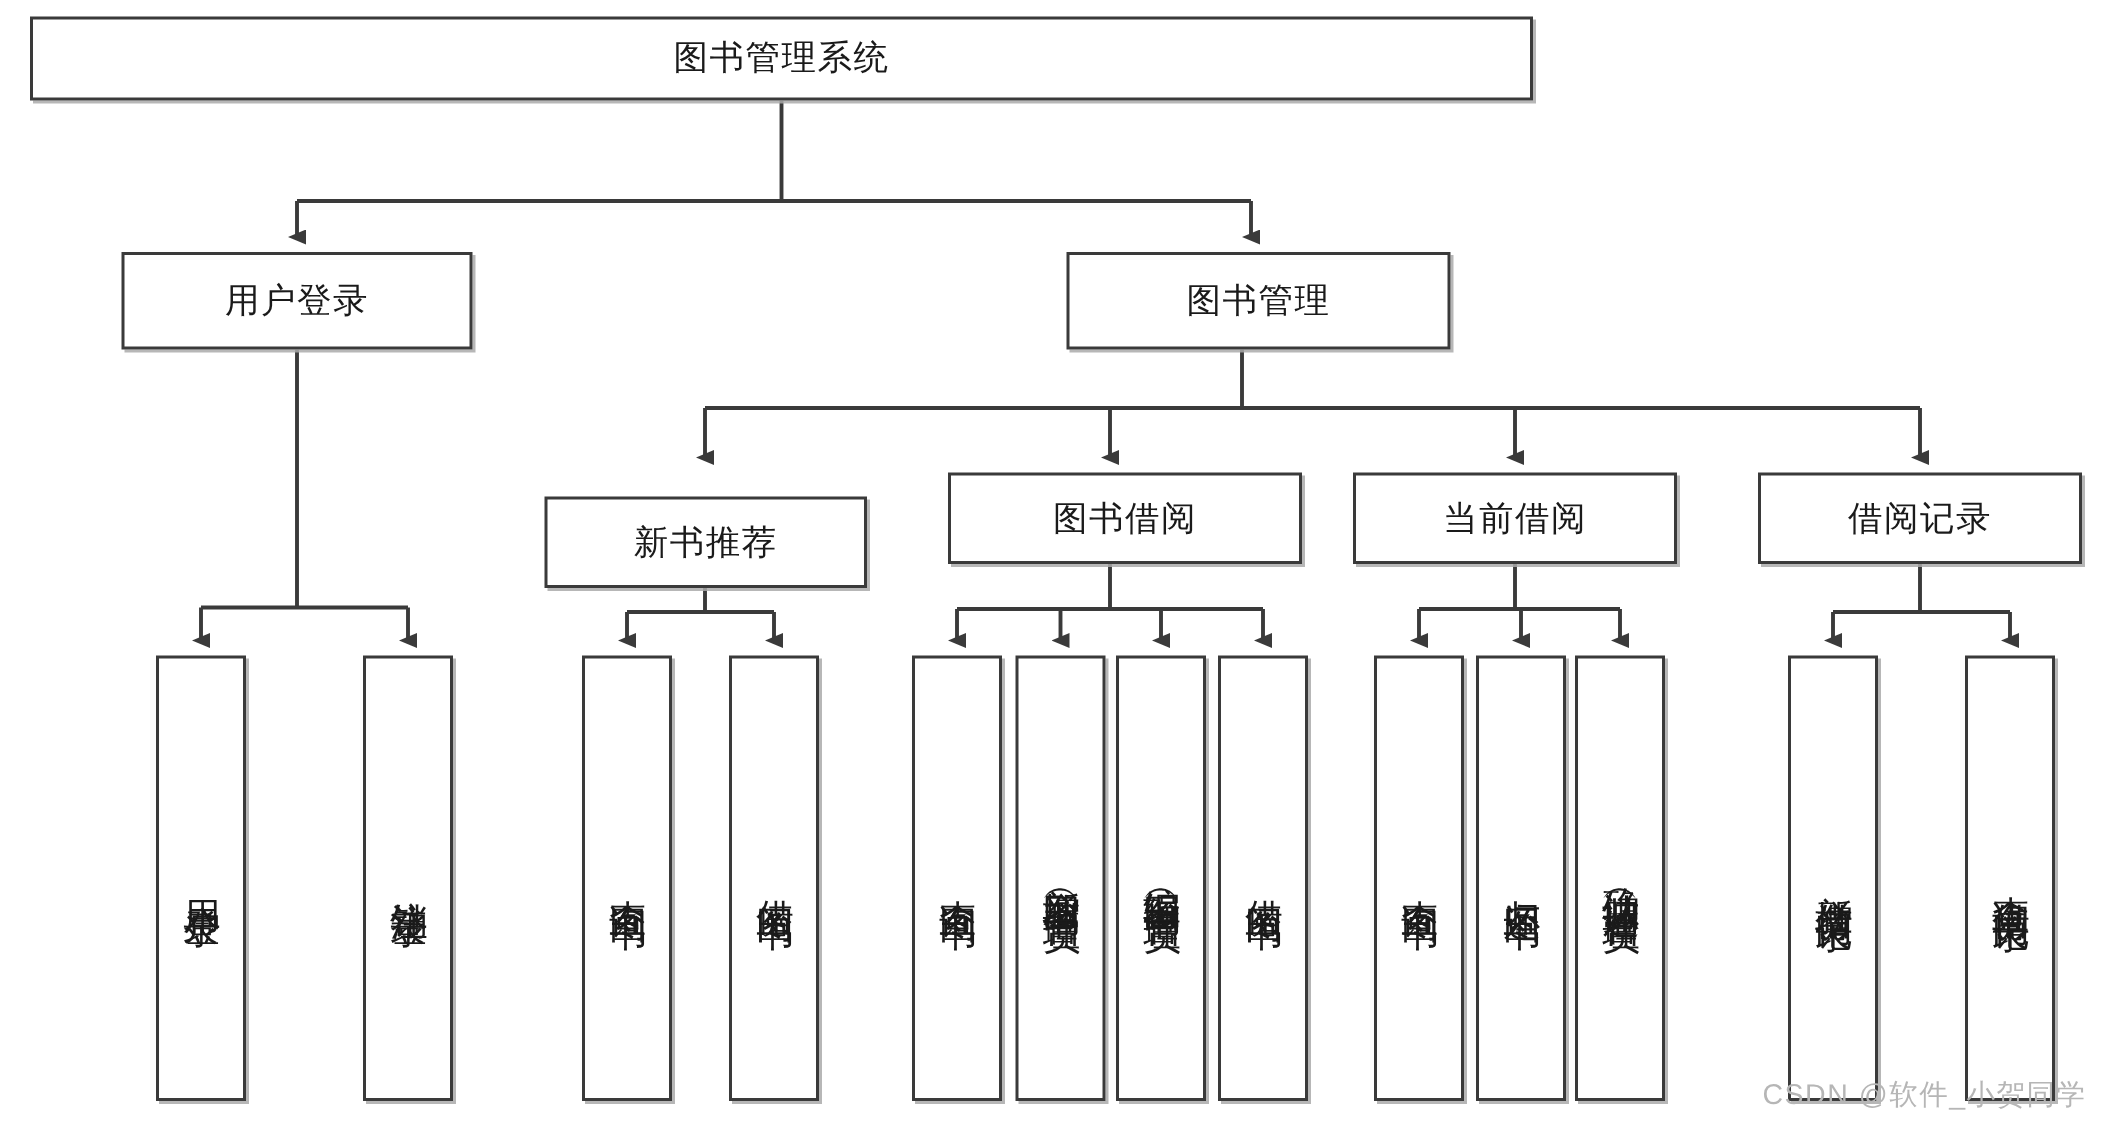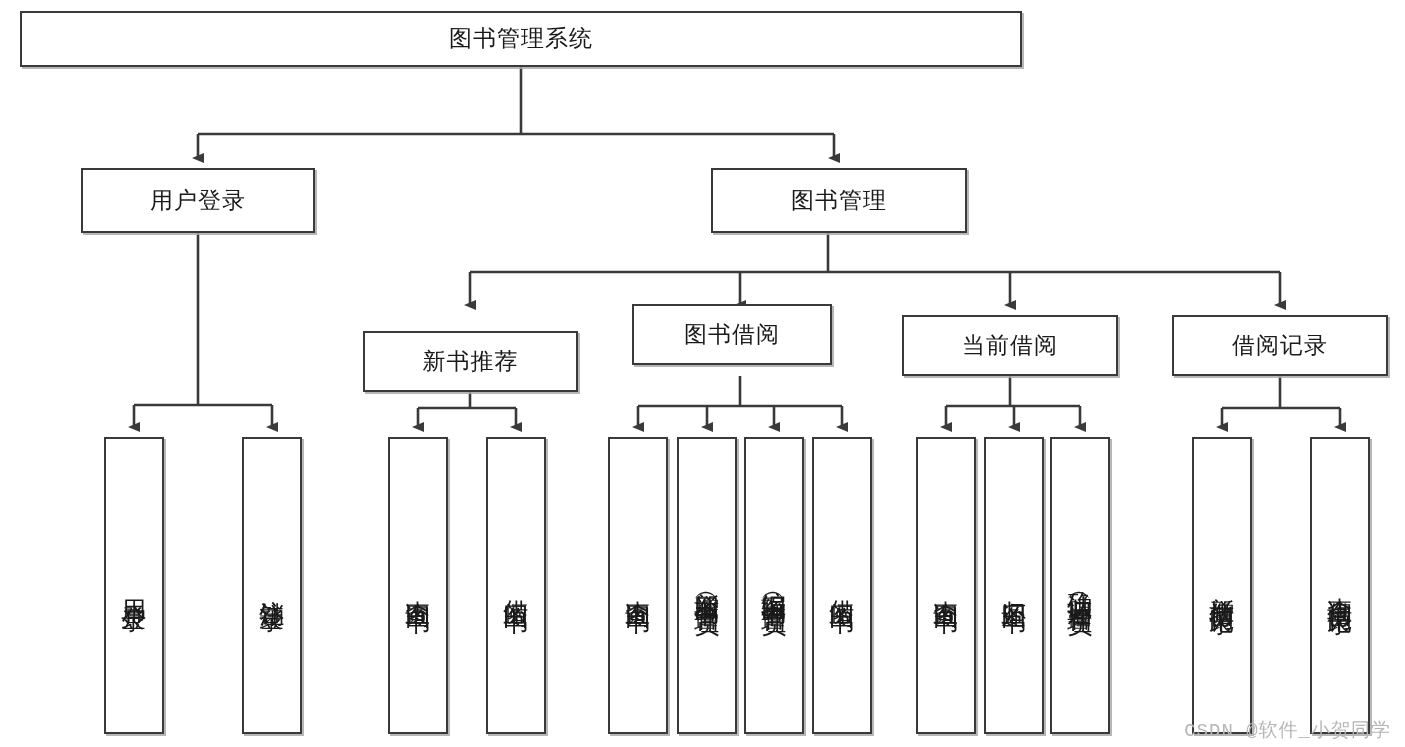--- a/index.html
+++ b/index.html
@@ -138,7 +138,7 @@
   <div class="node horiz" id="n-l2b" style="left: 711px; top: 168px; width: 256px; height: 65px;">图书管理</div>
 
   <div class="node horiz" id="n-l3a" style="left: 363px; top: 315px; width: 215px; height: 61px; margin-top: 16px;">新书推荐</div>
-  <div class="node horiz" id="n-l3b" style="left: 632px; top: 304px; width: 200px; height: 61px;">图书借阅</div>
+  <div class="node horiz" id="n-l3b" style="left: 632px; top: 315px; width: 236px; height: 61px;">图书借阅</div>
   <div class="node horiz" id="n-l3c" style="left: 902px; top: 315px; width: 216px; height: 61px;">当前借阅</div>
   <div class="node horiz" id="n-l3d" style="left: 1172px; top: 315px; width: 216px; height: 61px;">借阅记录</div>
 

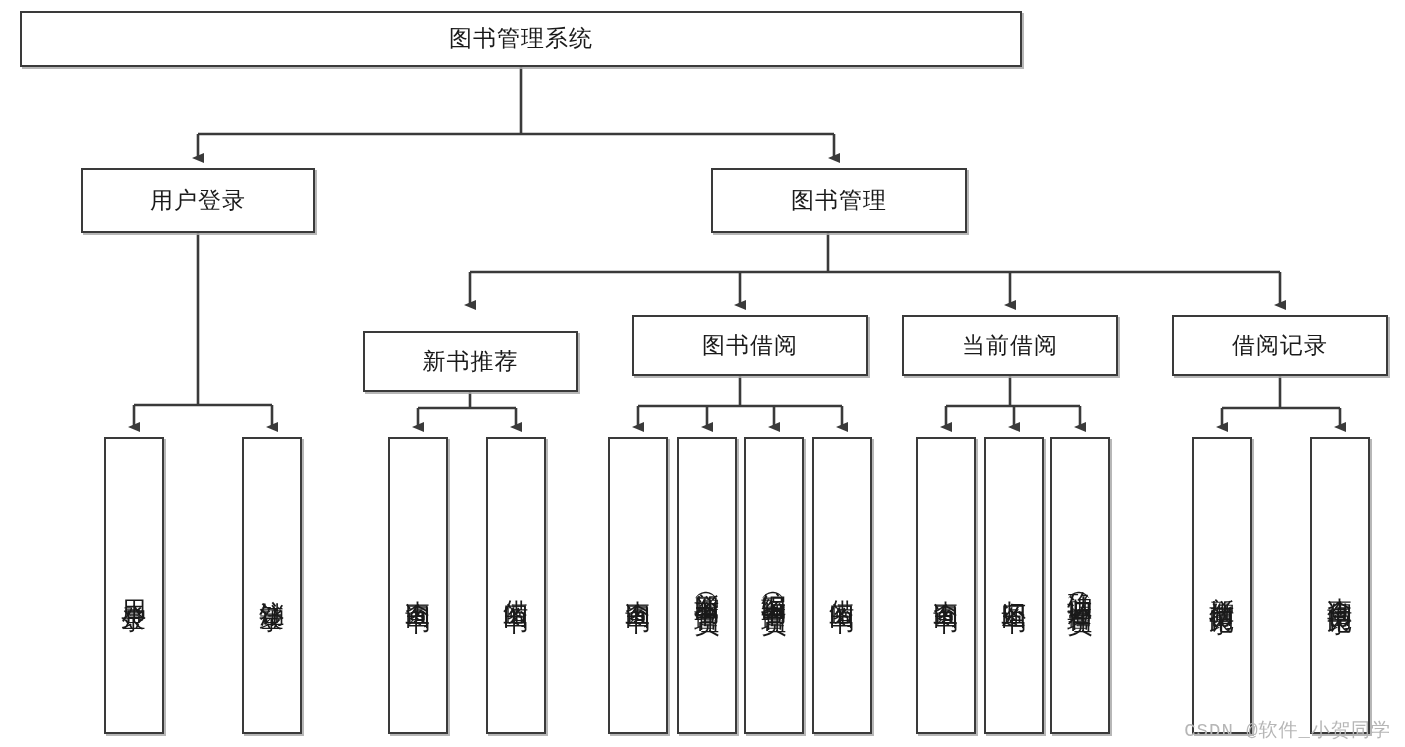--- a/index.html
+++ b/index.html
@@ -62,7 +62,6 @@
     letter-spacing: 1px;
     white-space: nowrap;
     user-select: none;
-    font-family: Liberation Mono, monospace;
   }
 </style>
 </head>

